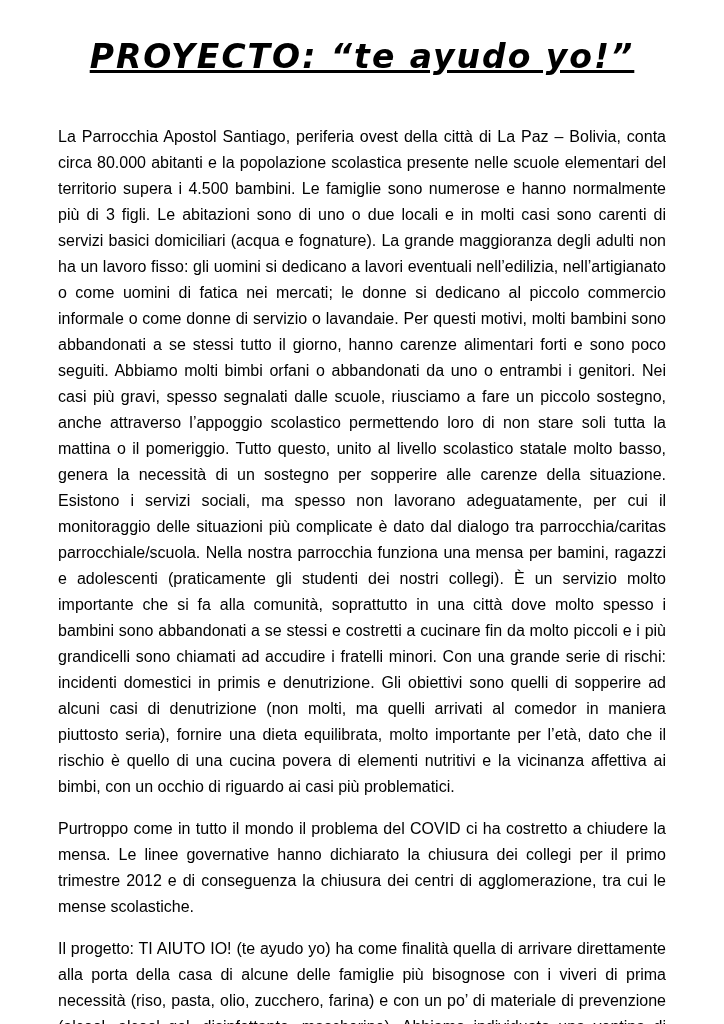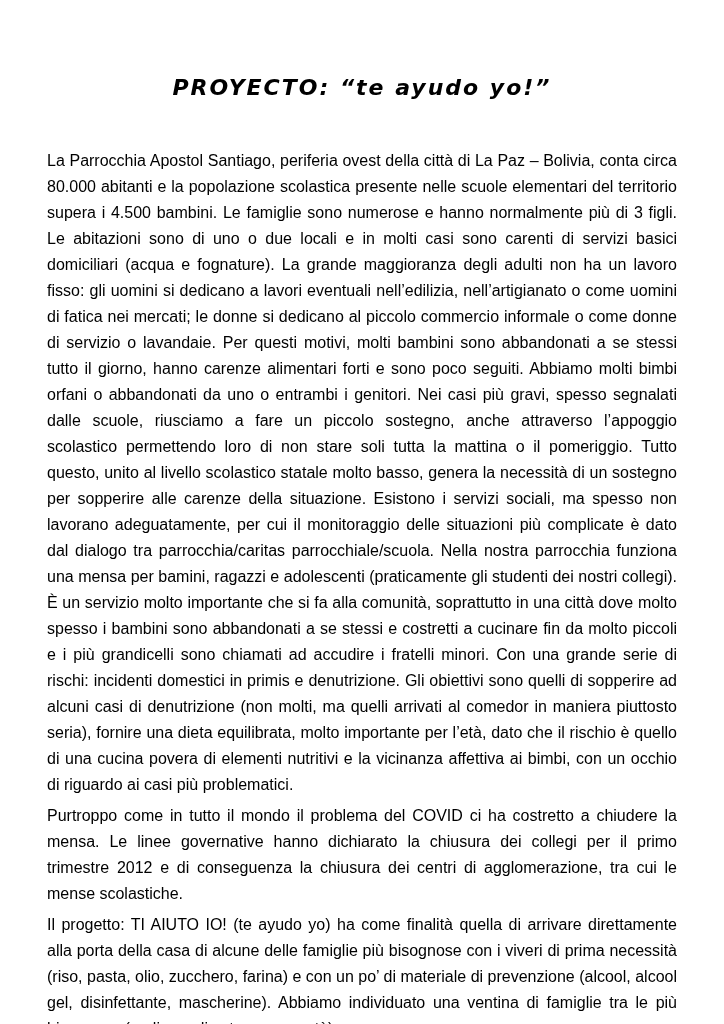--- a/index.html
+++ b/index.html
@@ -18,14 +18,15 @@
   }
   .doc-title {
     margin: 0;
-    padding-top: 75px;
+    padding-top: 37px;
     text-align: center;
     font-family: "DejaVu Sans", sans-serif;
     font-style: italic;
     font-weight: 700;
-    font-size: 22px;
+    font-size: 33px;
     letter-spacing: 2px;
     color: #000000;
+    text-decoration: underline;
   }
   .doc-body {
     margin: 48px 42px 0 42px;

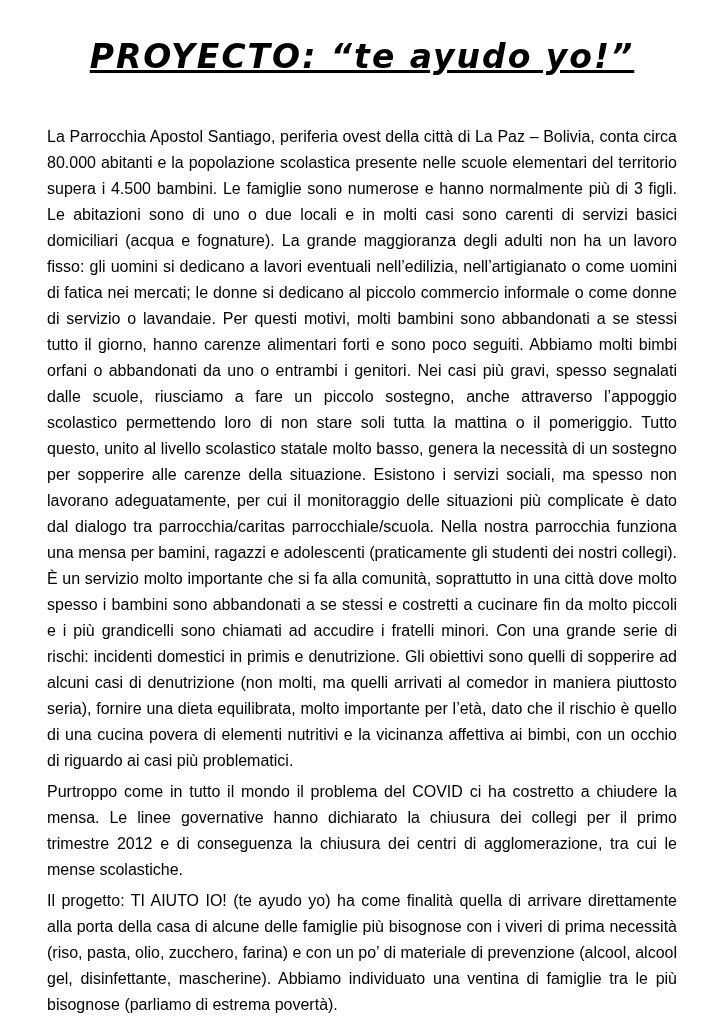--- a/index.html
+++ b/index.html
@@ -36,7 +36,7 @@
     color: #000000;
   }
   .doc-body p {
-    margin: 5px;
+    margin: 16px;
     text-align: justify;
     text-justify: inter-word;
   }

